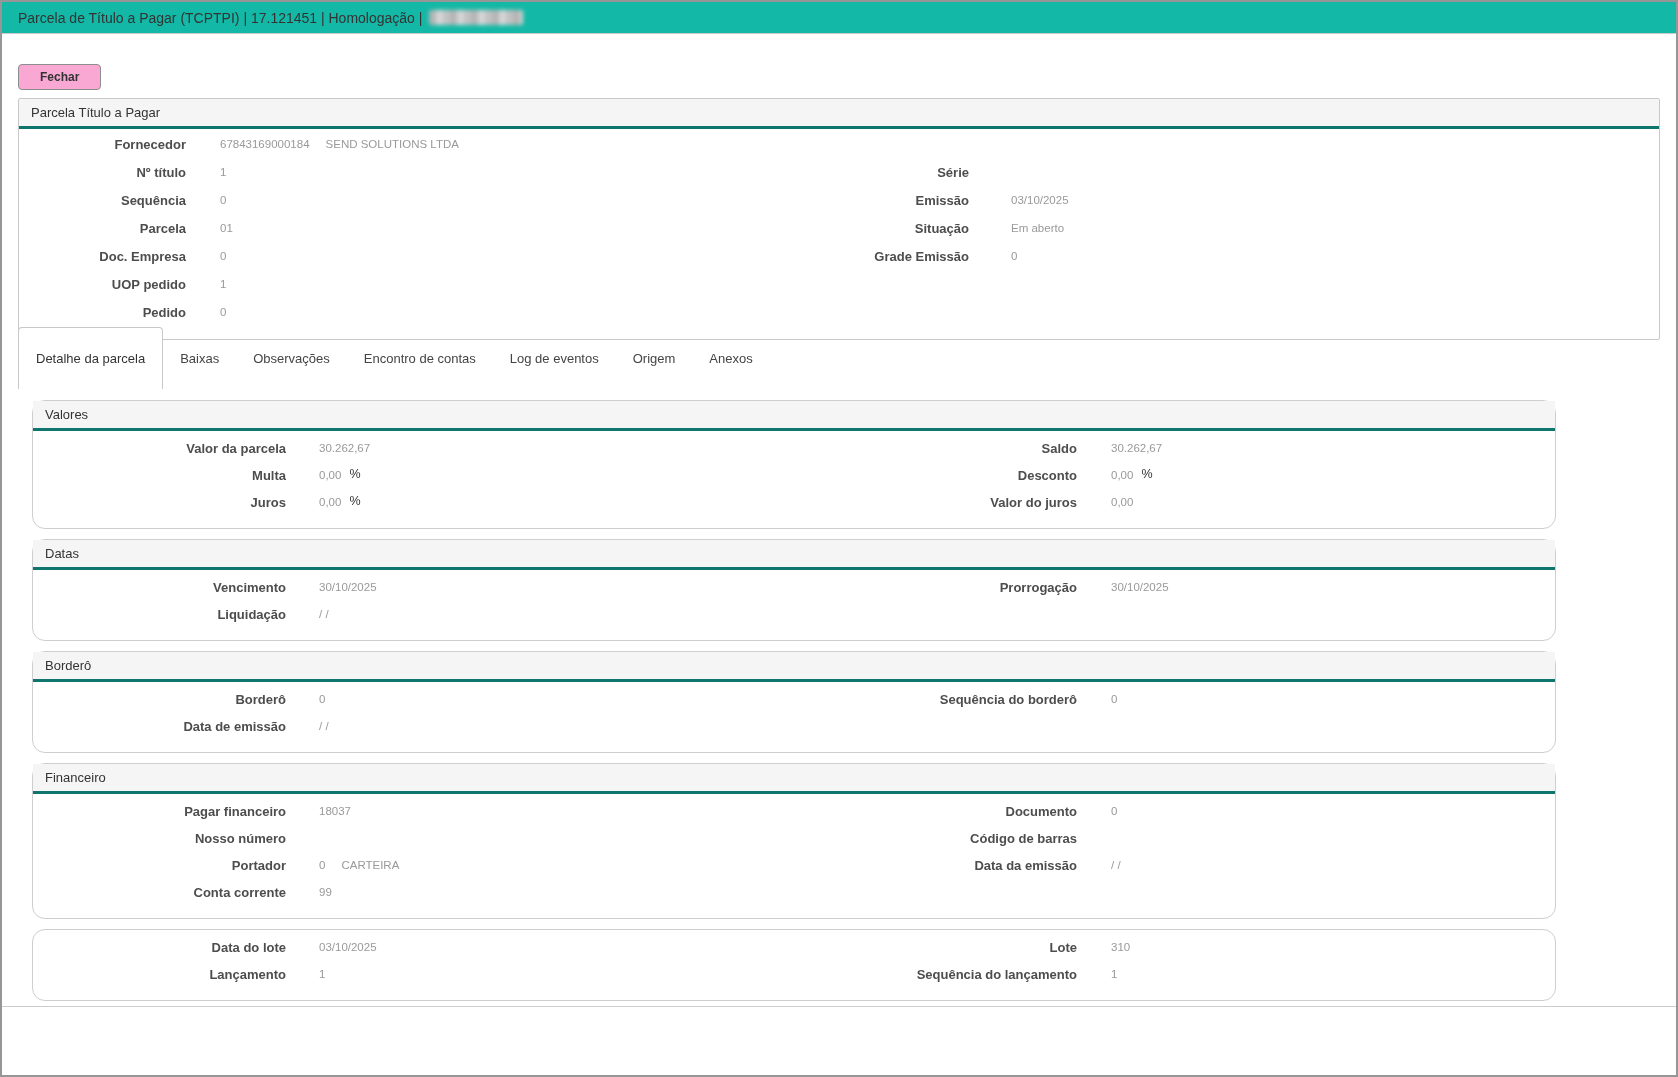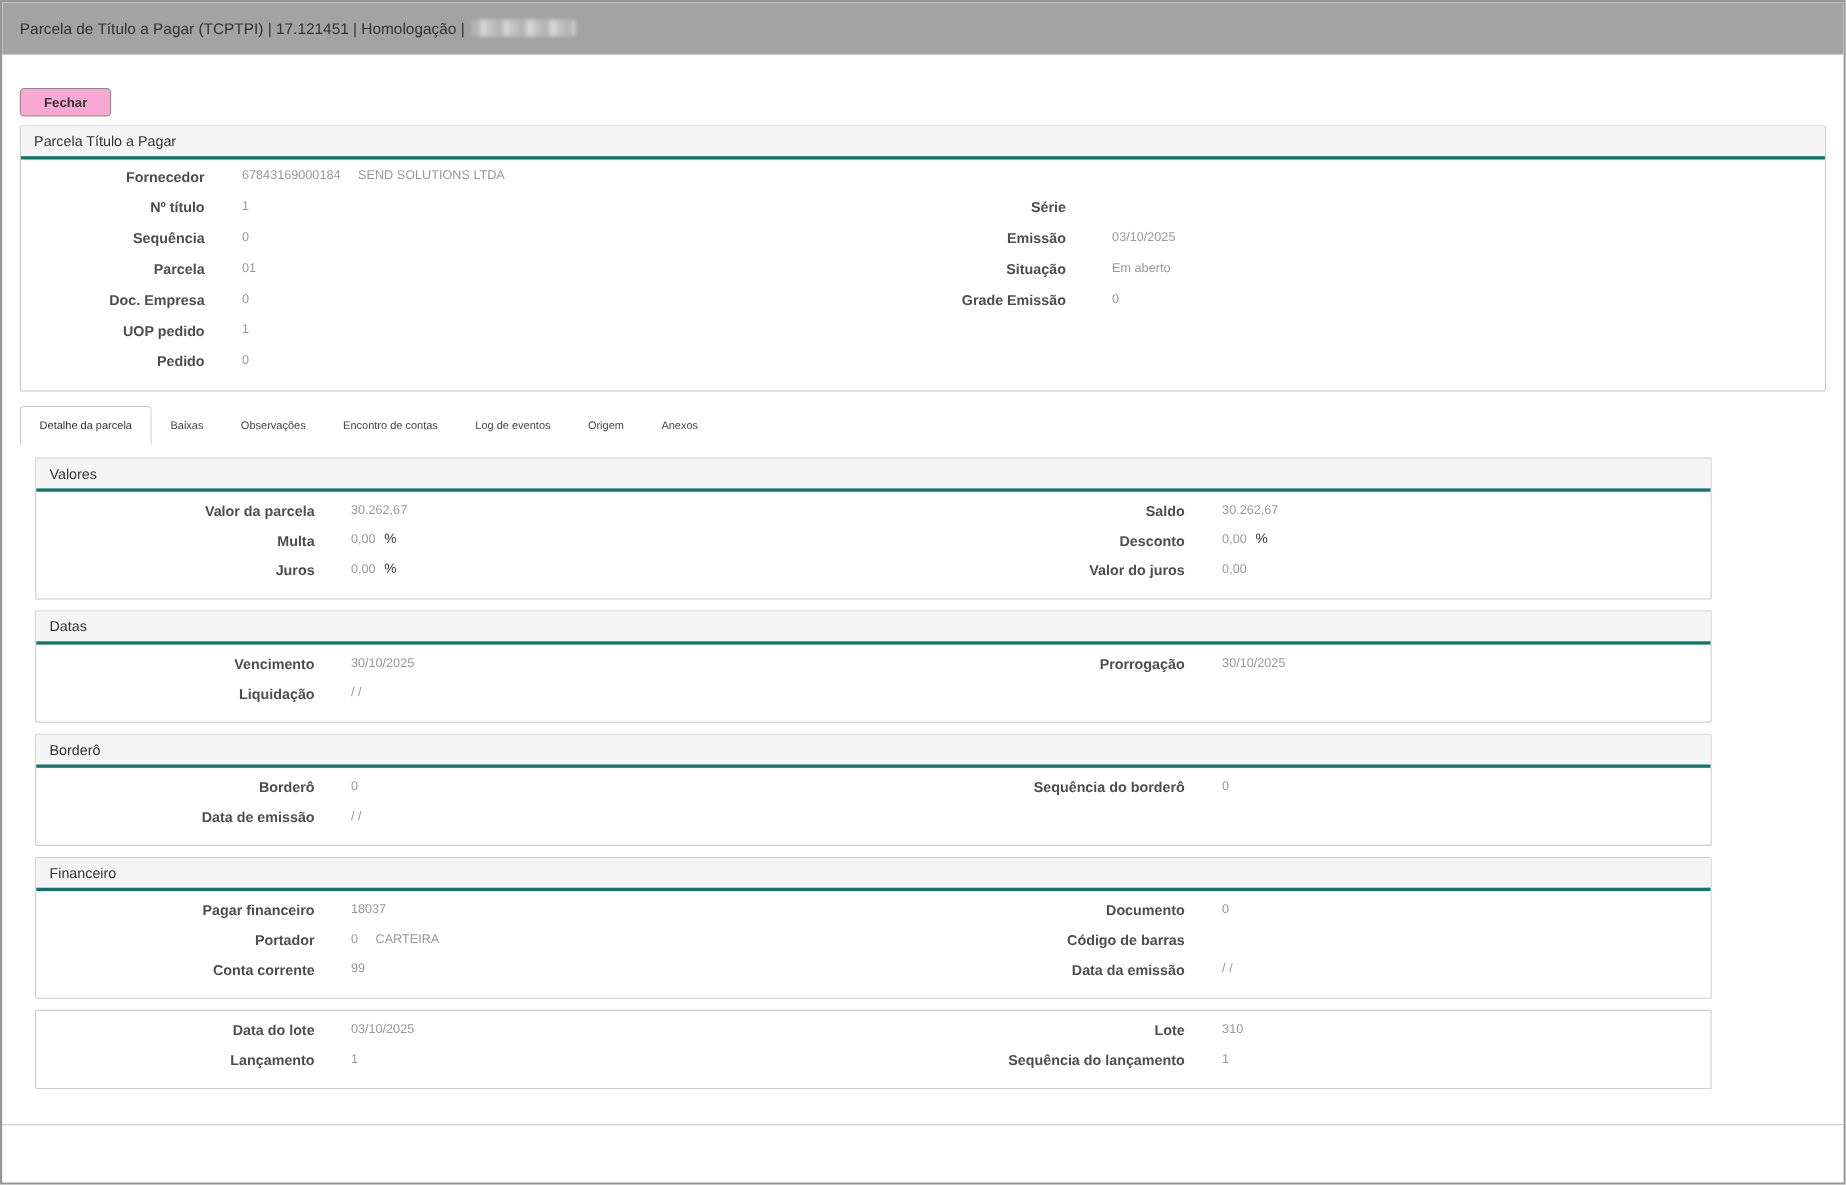--- a/index.html
+++ b/index.html
@@ -17,8 +17,8 @@
   }
   
   .titlebar {
-    height: 48px;
-    background: #a3a3a3;
+    height: 32px;
+    background: #14b8a6;
     border-bottom: 1px solid #c9c9c9;
     display: flex; align-items: center;
     padding: 0 16px;

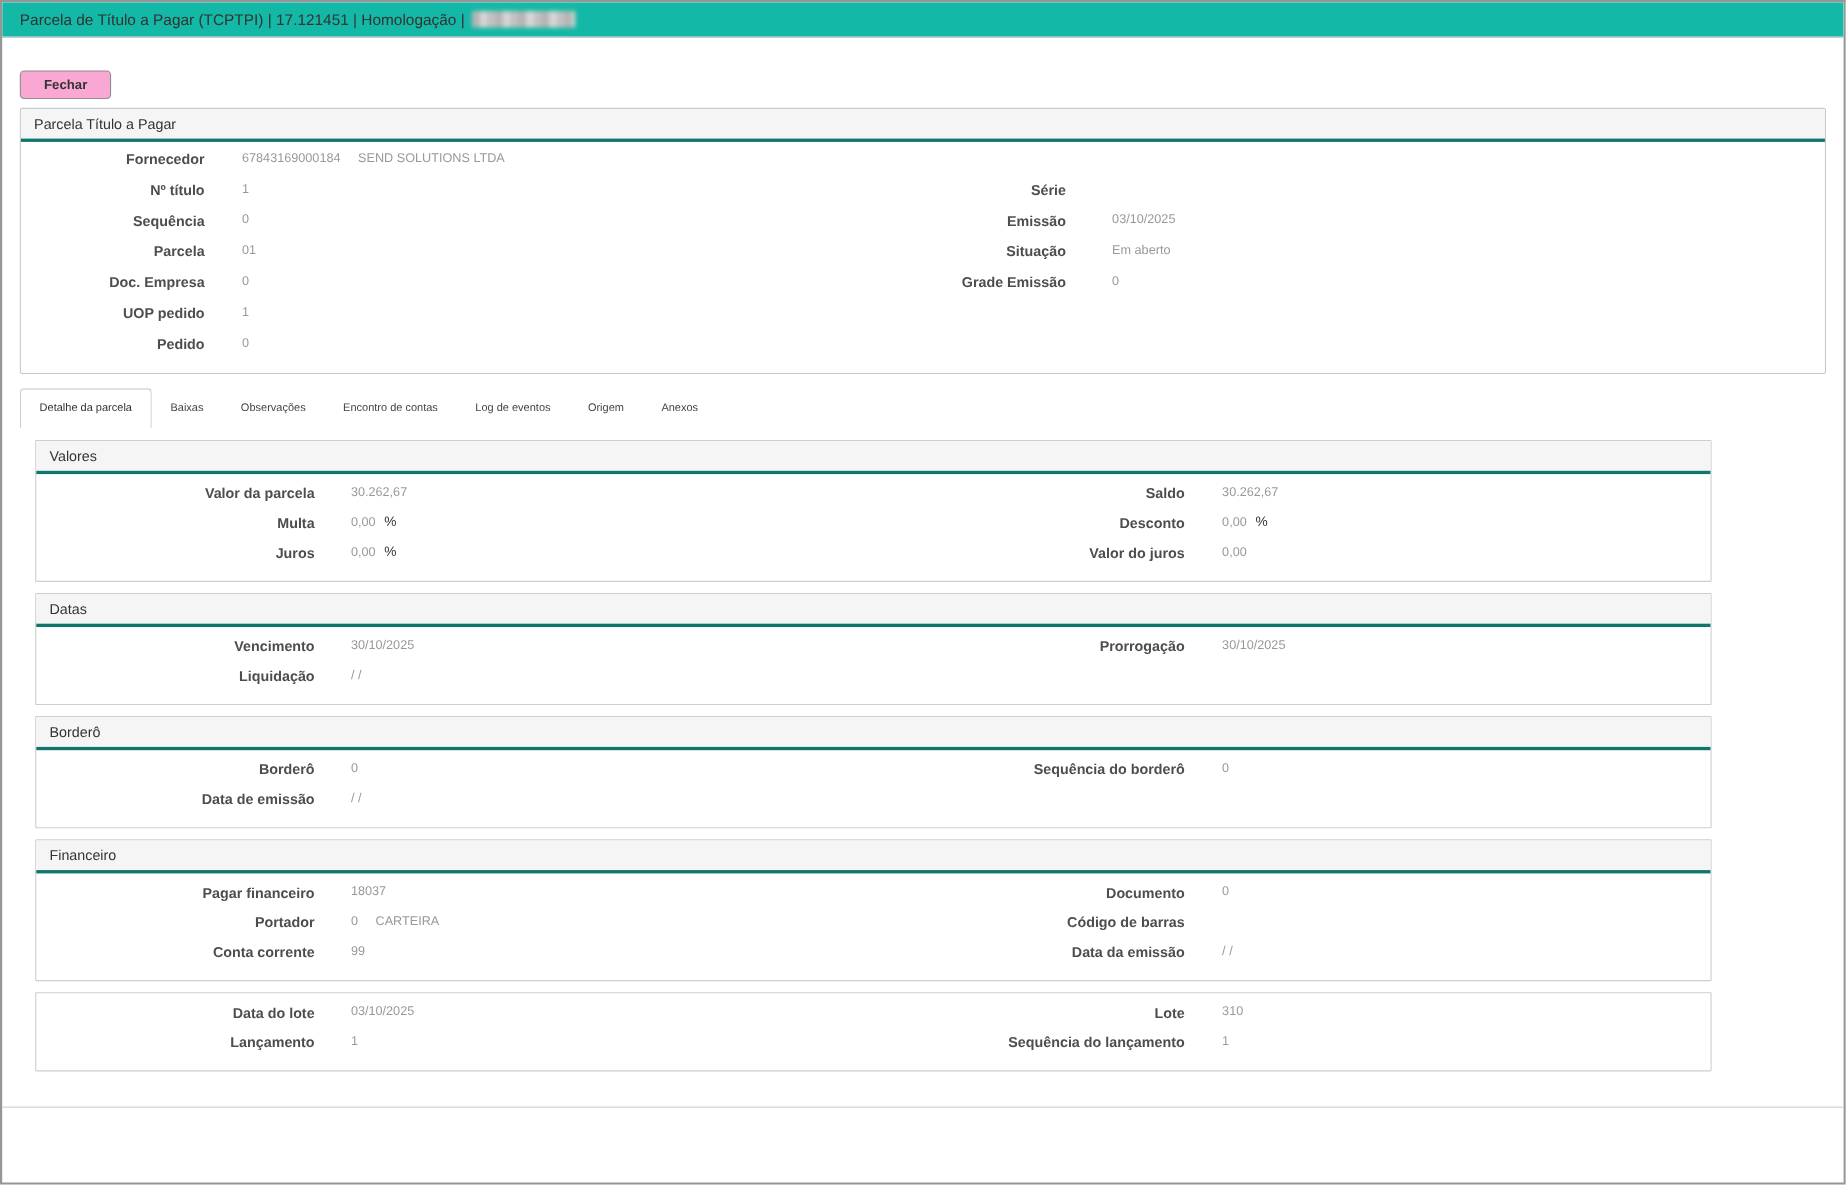--- a/index.html
+++ b/index.html
@@ -80,9 +80,9 @@
   
   .tabs { display: flex; align-items: flex-end; margin-top: 12px; height: 37px; }
   .tab {
-    padding: 0 17px;
+    padding: 13px 17px;
     line-height: 34px;
-    font-size: 10px; color: #444;
+    font-size: 13px; color: #444;
     cursor: pointer;
     white-space: nowrap;
   }

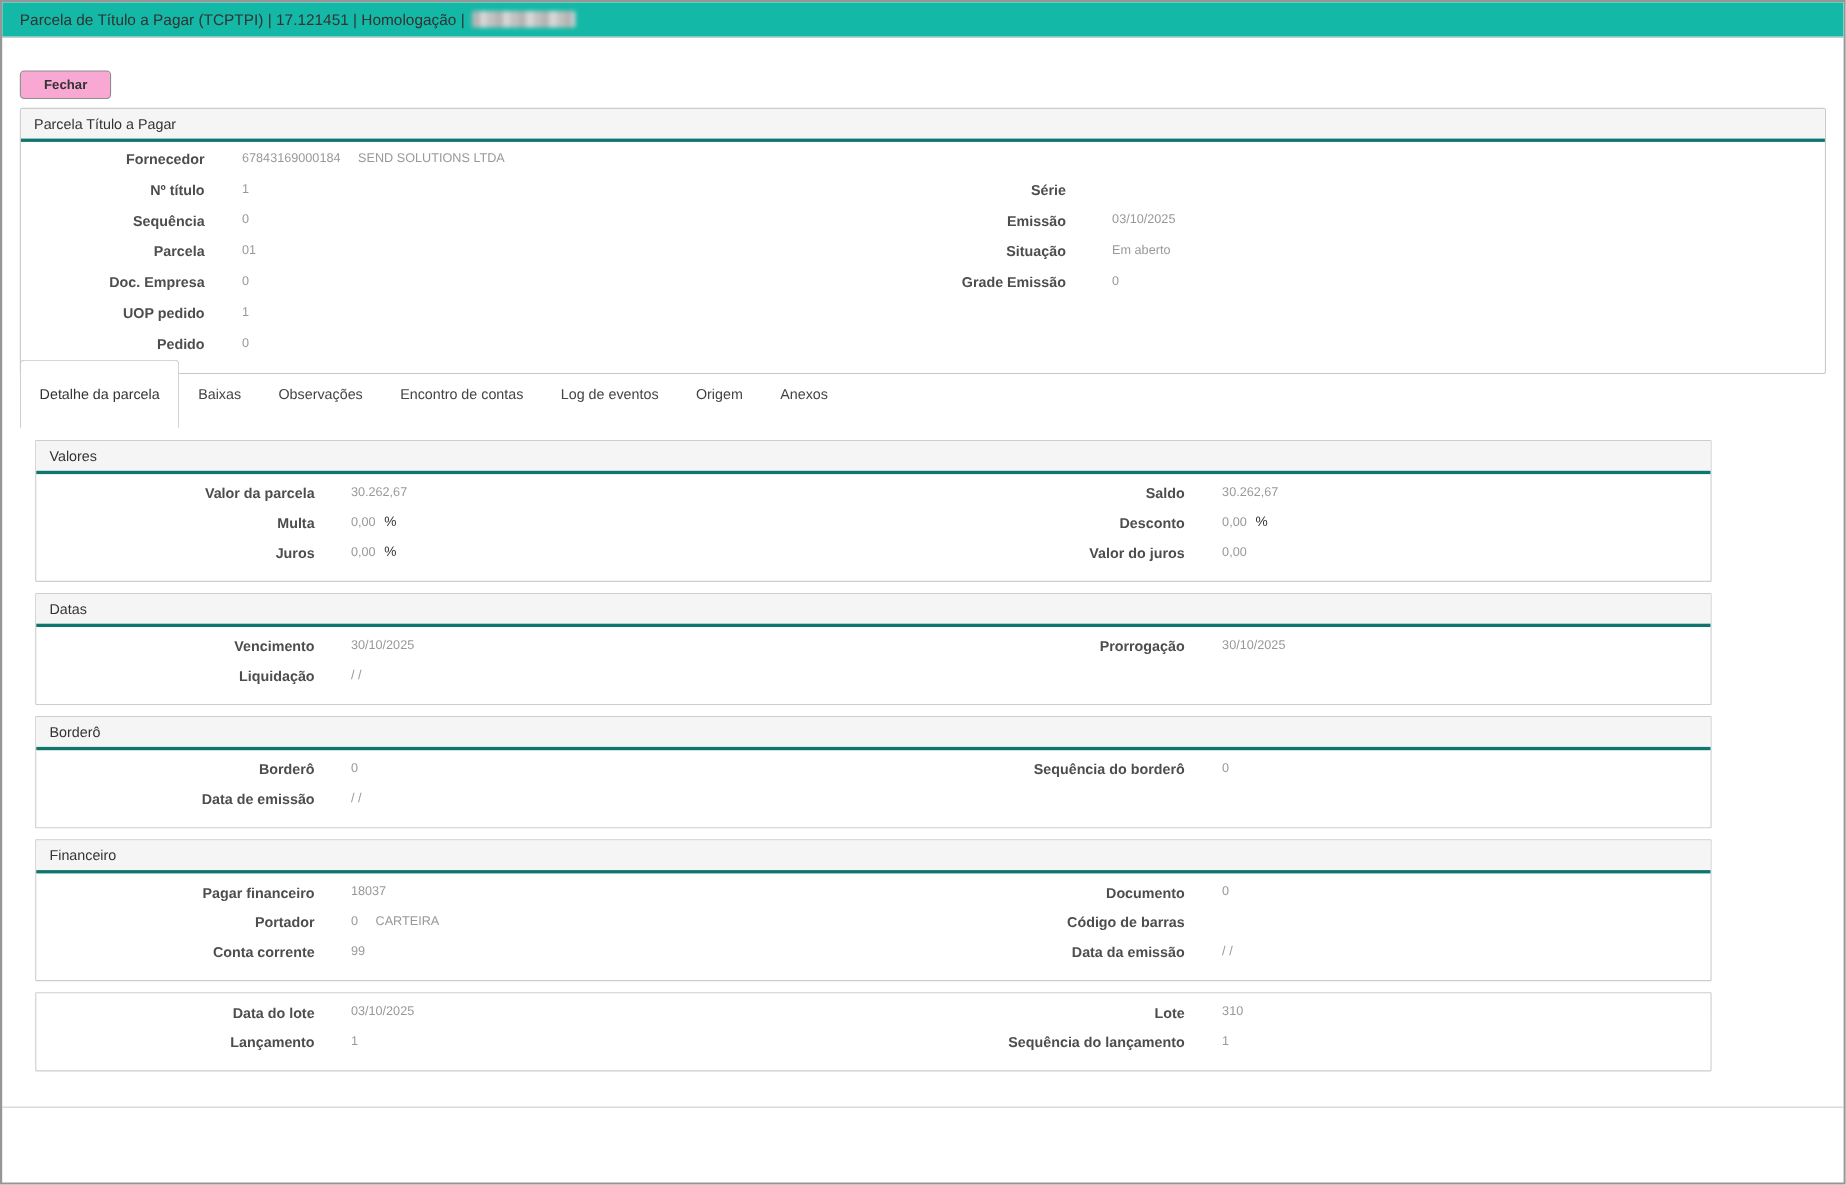--- a/index.html
+++ b/index.html
@@ -97,7 +97,7 @@
   
   .tab-content { margin: 11px 0 0 14px; width: 1524px; }
   .group {
-    border: 1px solid #cecece; border-radius: 1px;
+    border: 1px solid #cecece; border-radius: 13px;
     margin-bottom: 10px; background: #fff;
   }
   .group-body { display: flex; padding: 9px 0 7px 0; }

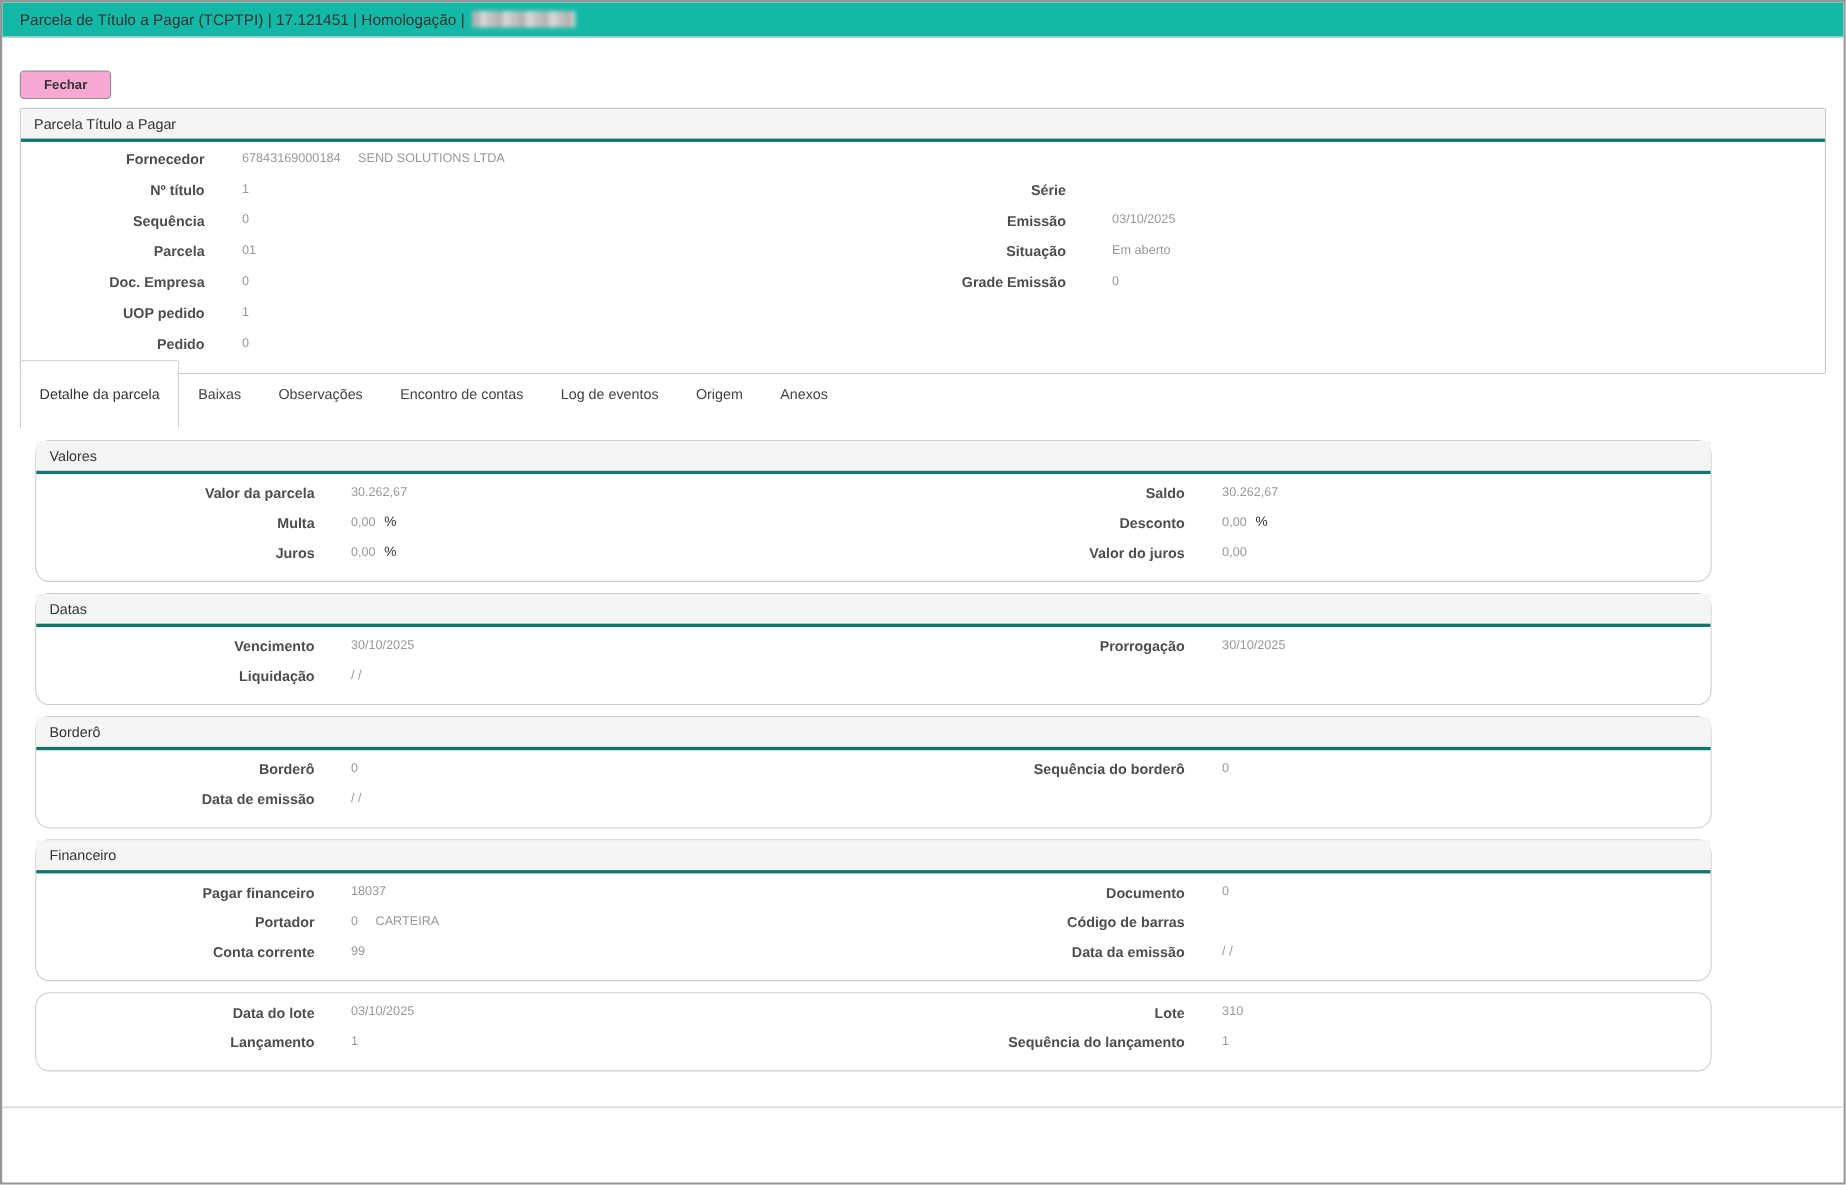--- a/index.html
+++ b/index.html
@@ -274,6 +274,10 @@
                 <span class="fval">18037</span>
               </div>
               <div class="frow">
+                <span class="flbl">Nosso número</span>
+                <span class="fval"></span>
+              </div>
+              <div class="frow">
                 <span class="flbl">Portador</span>
                 <span class="fval">0</span>
                 <span class="fext">CARTEIRA</span>

